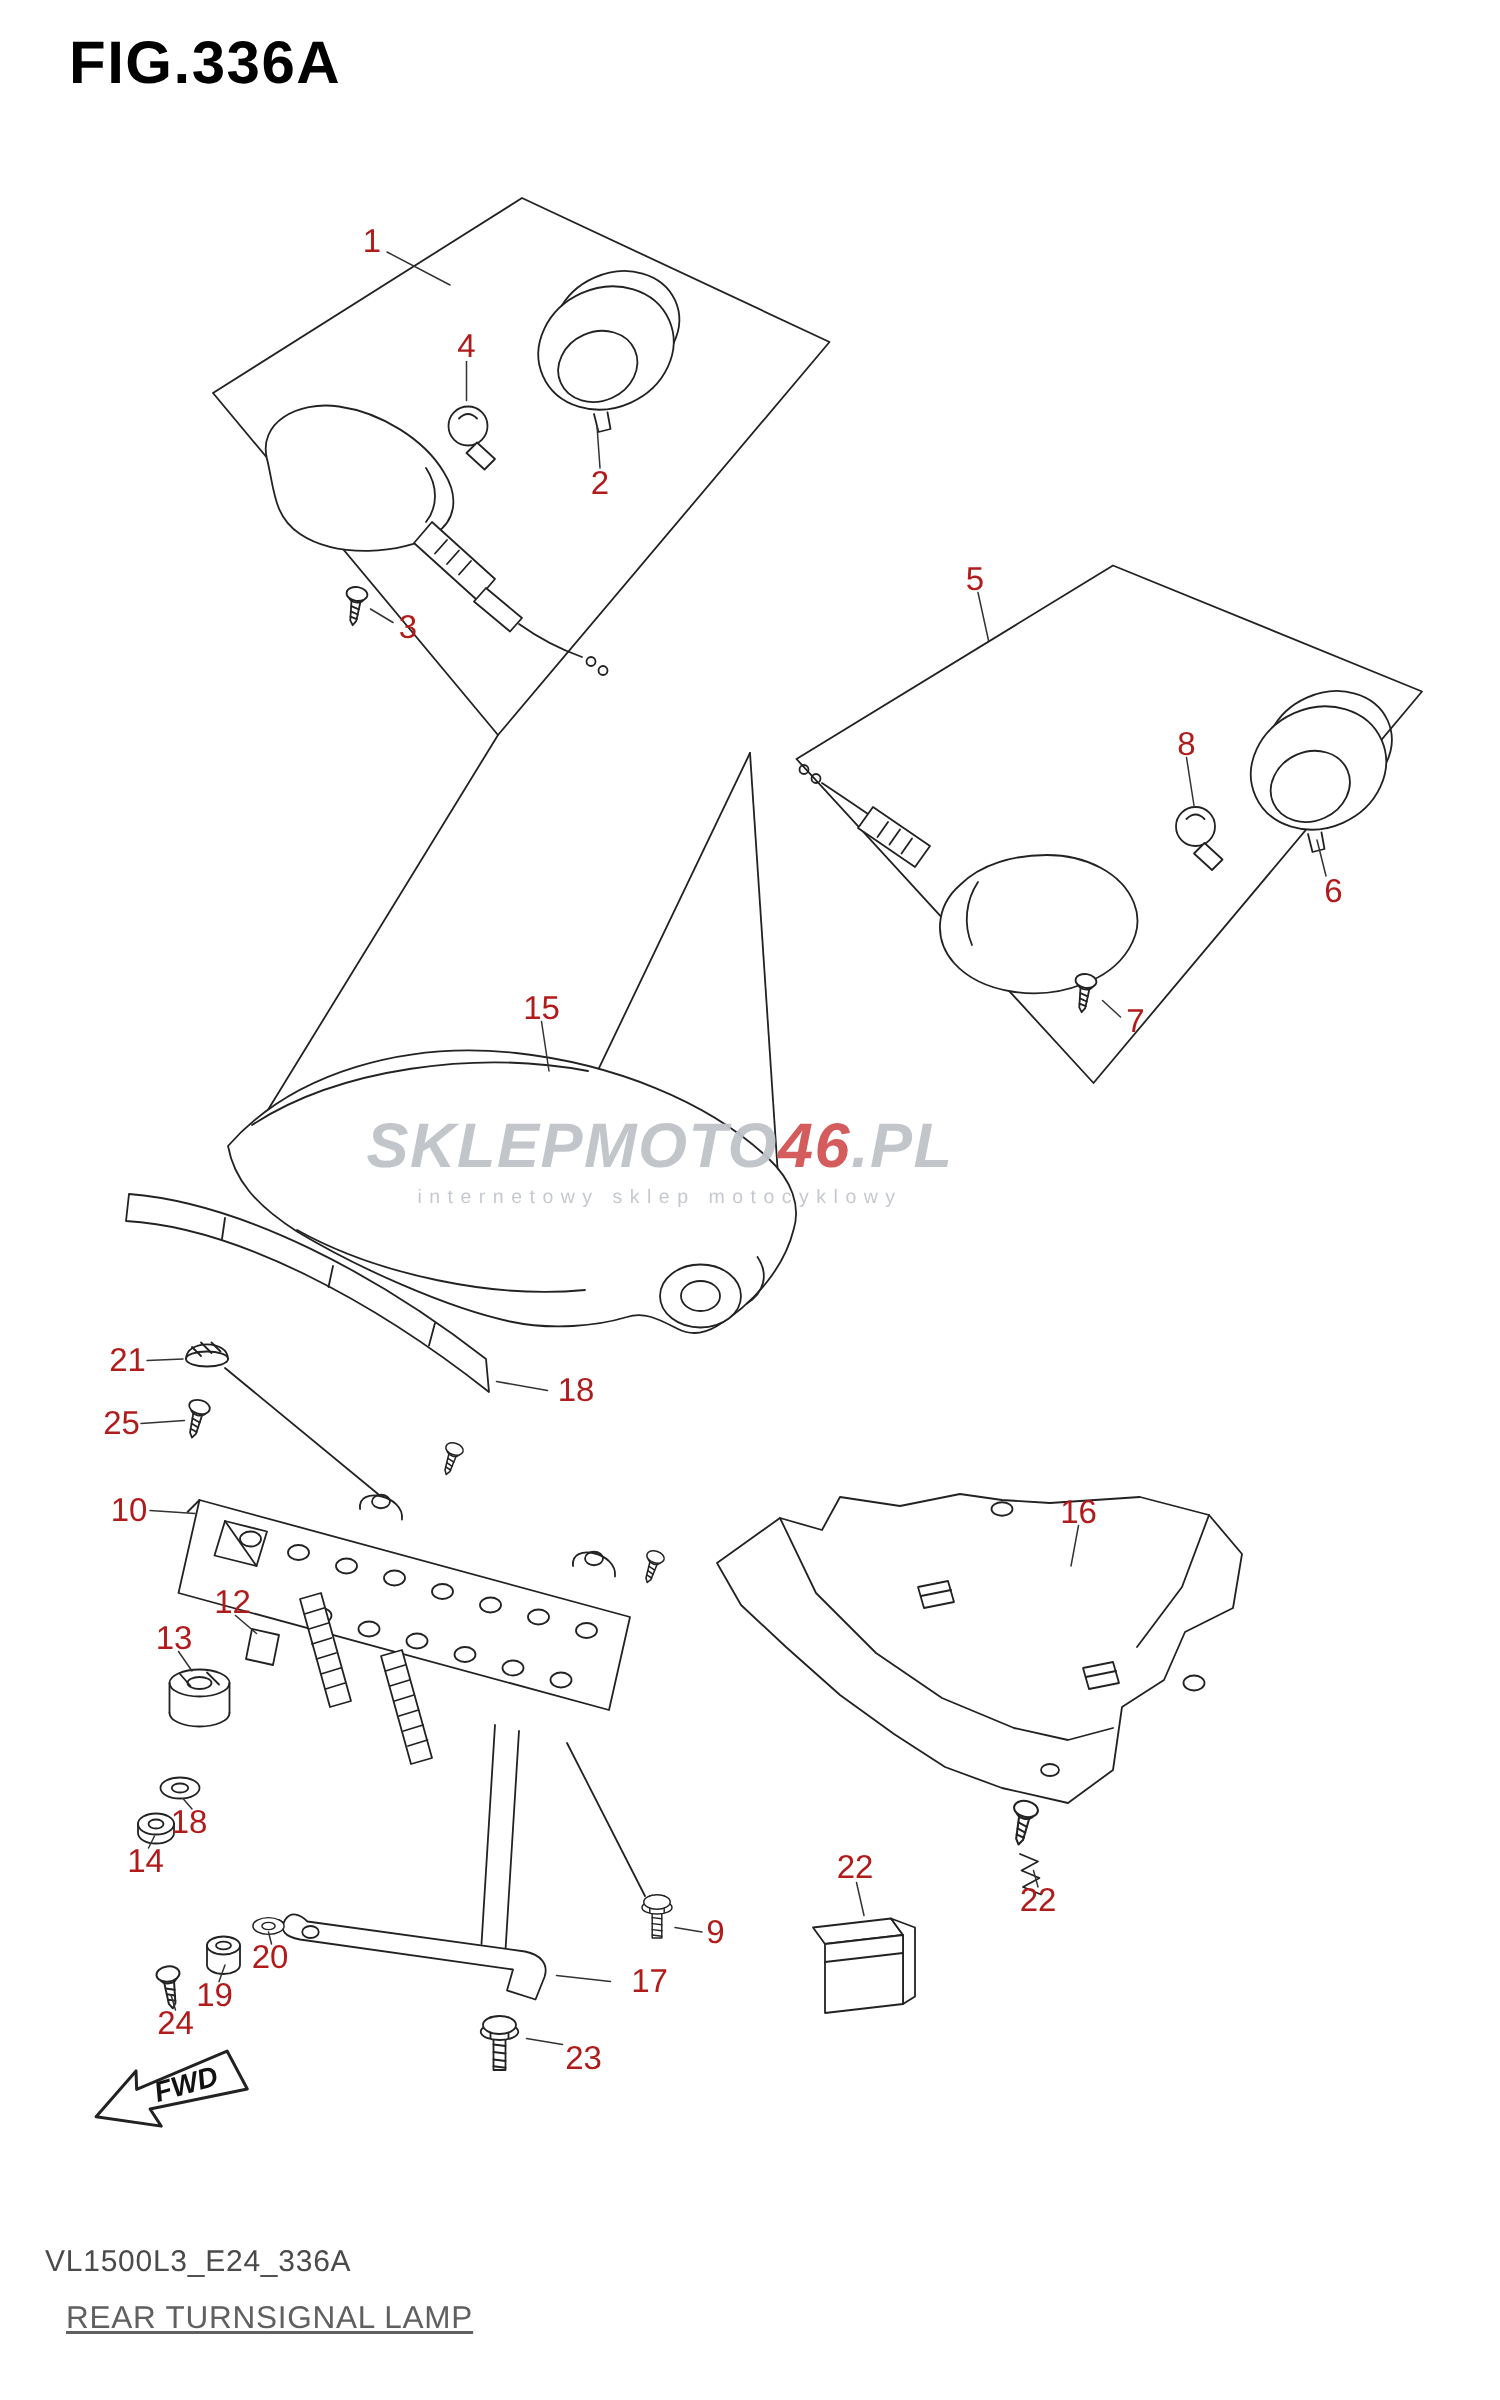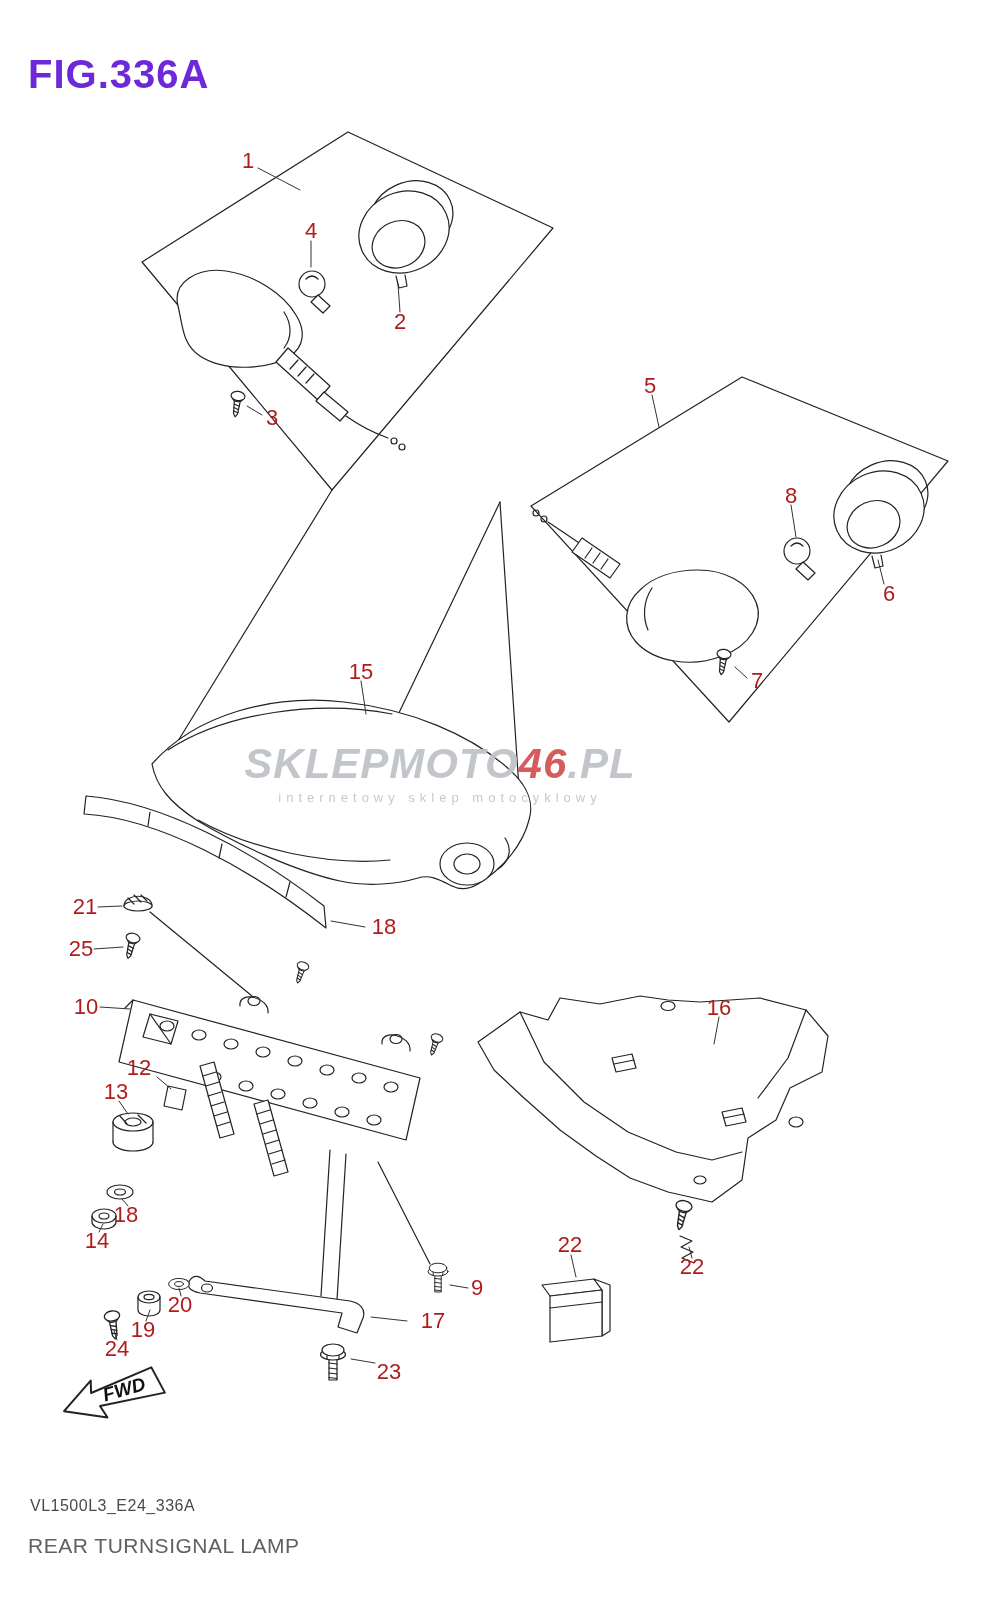--- a/index.html
+++ b/index.html
@@ -6,8 +6,8 @@
   html,body { background:#fff; font-family:"Liberation Sans", sans-serif; }
   #canvas { position:relative; width:1000px; height:1600px; background:#fff; overflow:hidden; }
 
-  #fig-title { position:absolute; left:28px; top:20px; font-size:40px; font-weight:700;
-               letter-spacing:1px; color:#6d28d9;margin-top:32px; }
+  #fig-title { position:absolute; left:46px; top:20px; font-size:40px; font-weight:700;
+               letter-spacing:1px; color:#000000; }
 
   svg.art { position:absolute; left:0; top:0; }
   svg.art .wf { fill:#fff; }

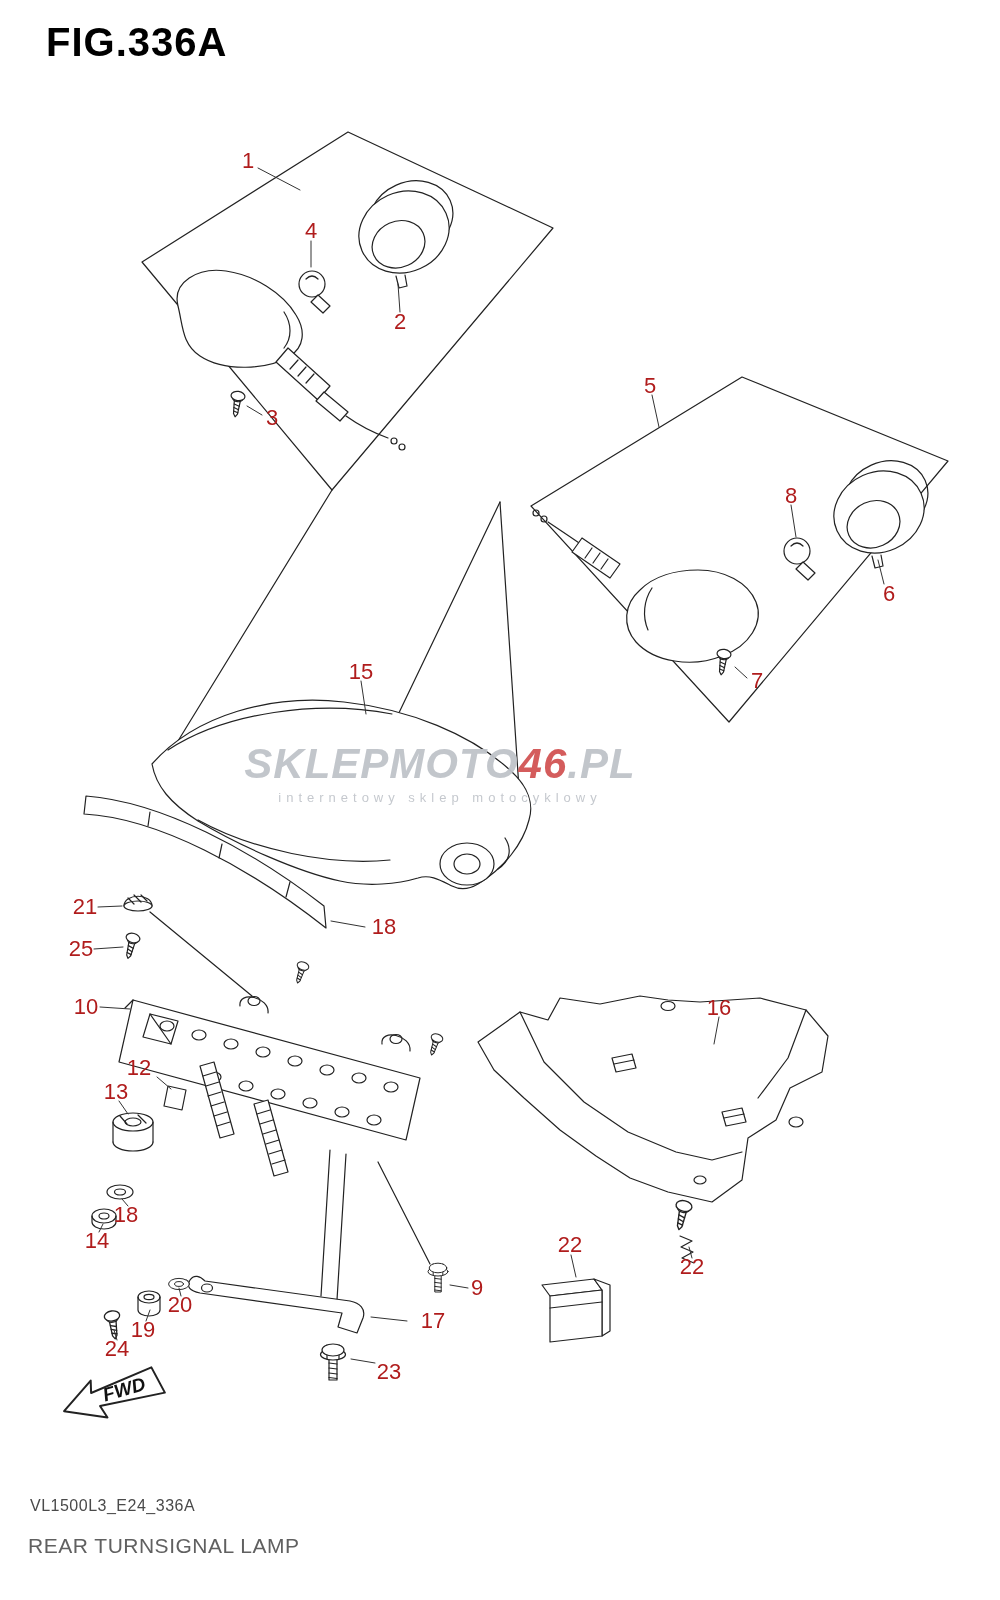--- a/index.html
+++ b/index.html
@@ -291,7 +291,7 @@
     <span class="plabel" style="left:477px;top:1288px">9</span>
     <span class="plabel" style="left:86px;top:1007px">10</span>
     <span class="plabel" style="left:126px;top:1215px">18</span>
-    <span class="plabel" style="left:139px;top:1068px">12</span>
+    <span class="plabel" style="left:155px;top:1068px">12</span>
     <span class="plabel" style="left:116px;top:1092px">13</span>
     <span class="plabel" style="left:97px;top:1241px">14</span>
     <span class="plabel" style="left:361px;top:672px">15</span>

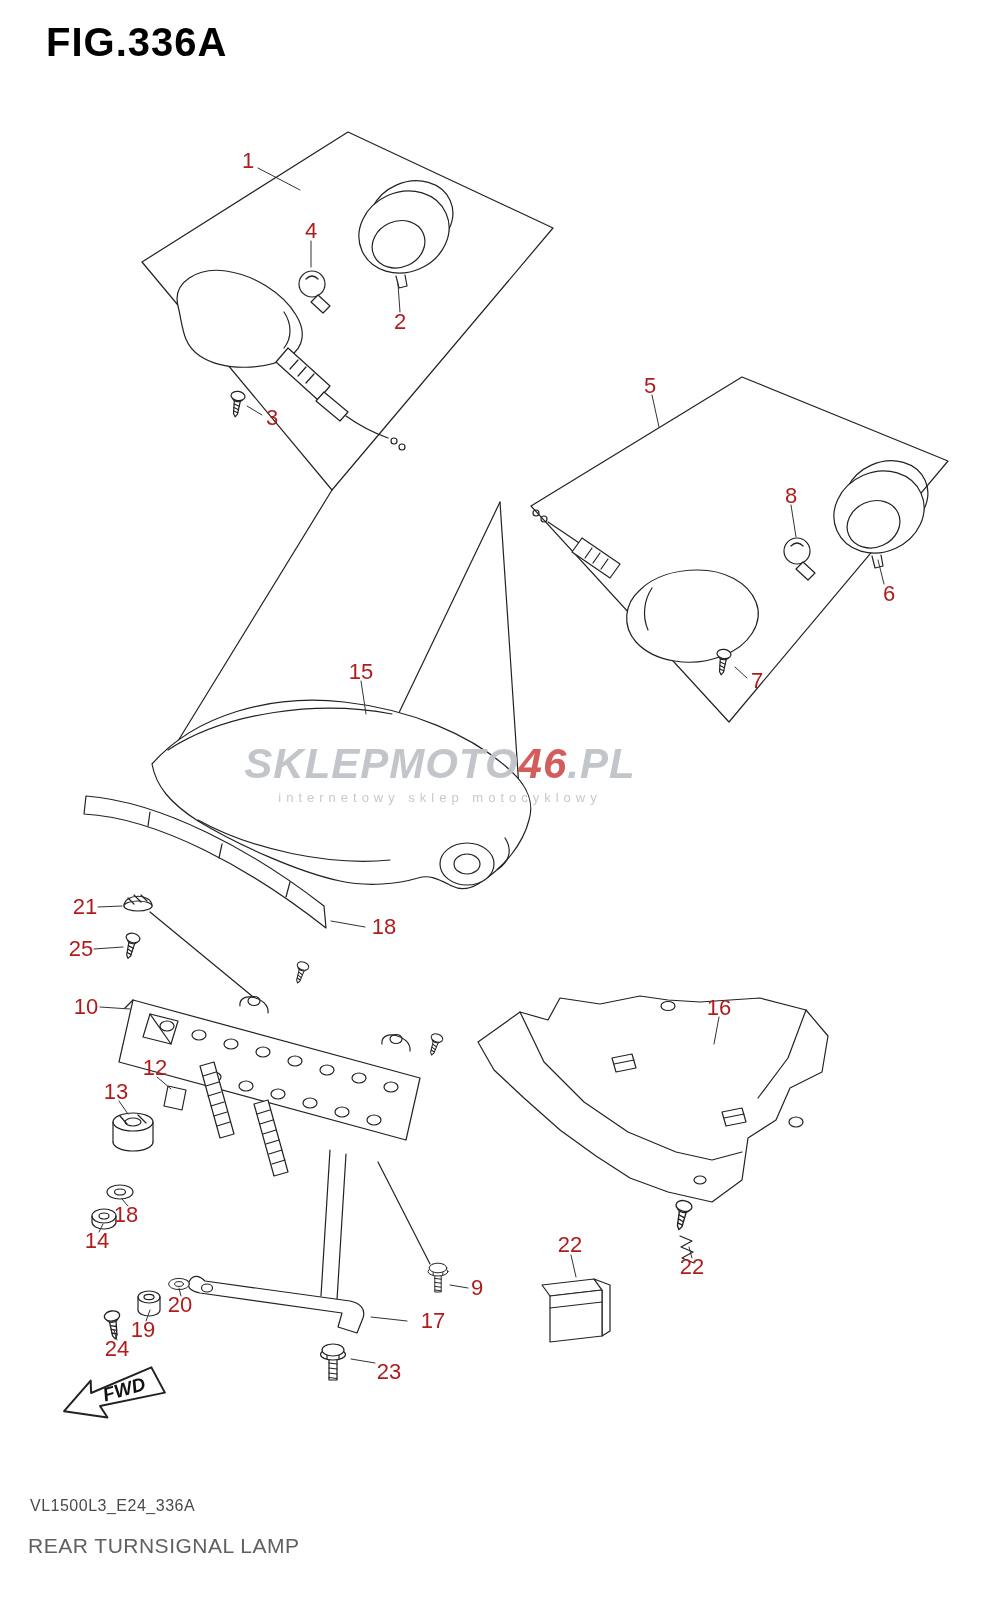--- a/index.html
+++ b/index.html
@@ -25,7 +25,7 @@
   #watermark .wm-sub { margin-top:2px; font-size:13px; letter-spacing:5px; 
                color:var(--watermark-gray,#b6bac0); opacity:.9; }
 
-  #doc-code { position:absolute; left:30px; top:1497px; font-size:16px; color:#4a4a4a; letter-spacing:.5px; }
+  #doc-code { position:absolute; left:30px; top:1497px; font-size:20px; color:#4a4a4a; letter-spacing:.5px; }
   #doc-caption { position:absolute; left:28px; top:1534px; font-size:21px; color:#606060; letter-spacing:.5px; }
 </style>
 </head>

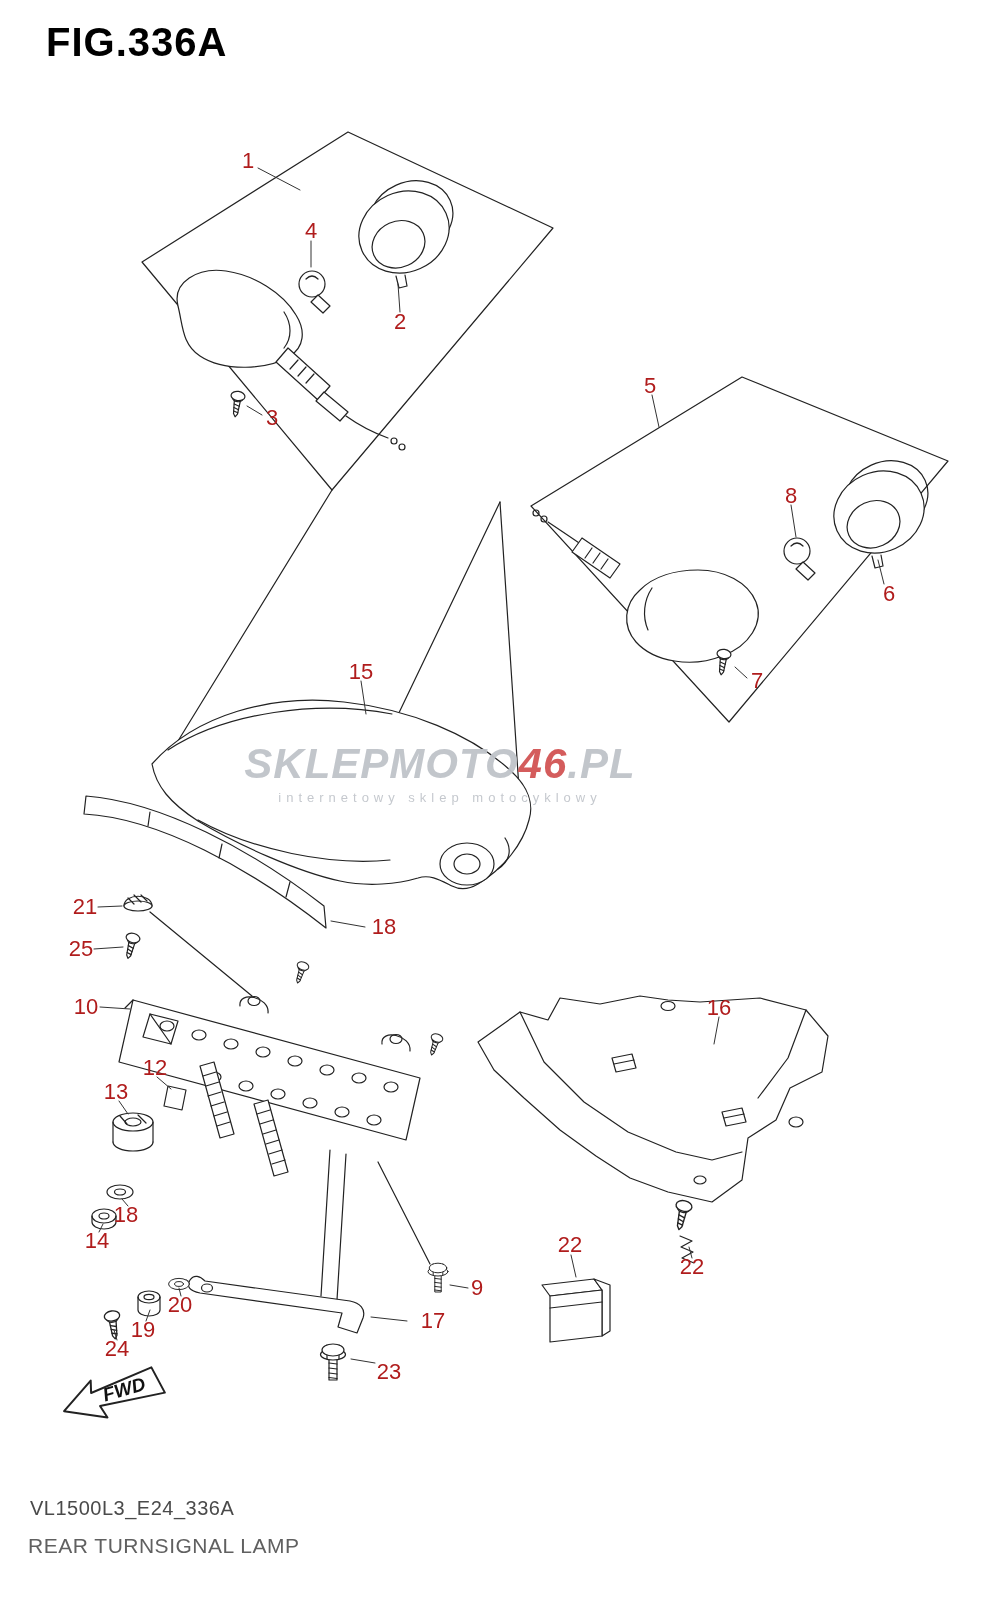--- a/index.html
+++ b/index.html
@@ -26,7 +26,7 @@
                color:var(--watermark-gray,#b6bac0); opacity:.9; }
 
   #doc-code { position:absolute; left:30px; top:1497px; font-size:20px; color:#4a4a4a; letter-spacing:.5px; }
-  #doc-caption { position:absolute; left:28px; top:1534px; font-size:21px; color:#606060; letter-spacing:.5px; }
+  #doc-caption { position:absolute; left:44px; top:1534px; font-size:21px; color:#606060; letter-spacing:.5px;text-decoration:underline; }
 </style>
 </head>
 <body>

